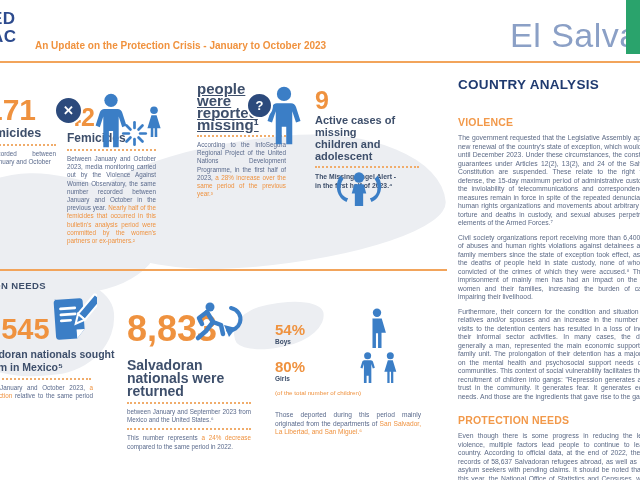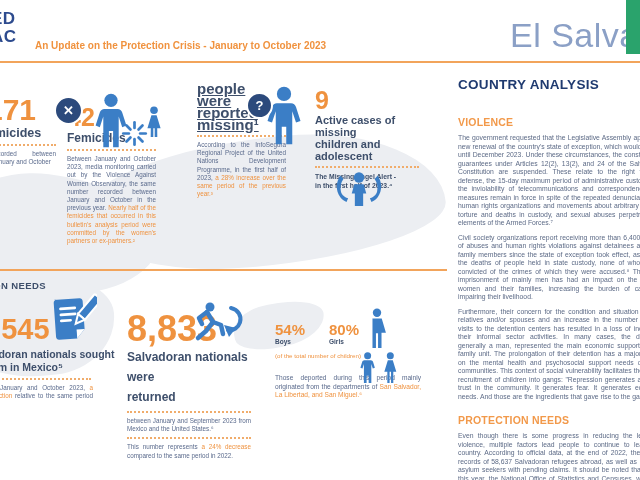--- a/index.html
+++ b/index.html
@@ -68,7 +68,7 @@
   .pct-cell{width:40px;}
   .pct{font-size:15px;line-height:16px;font-weight:700;color:#EF923F;}
   .pct-lbl{font-size:6.5px;font-weight:700;color:#3E4F6B;}
-  .row-gap{margin-top:6px;}
+  .row-gap{margin-top:6px;flex-direction:column;}
   .dem-note{font-size:6.2px;color:#EF923F;margin-top:7px;}
   .dem-cap{margin-top:15px;width:146px;font-size:6.6px;line-height:8.6px;color:#5A6A8C;text-align:justify;}
 

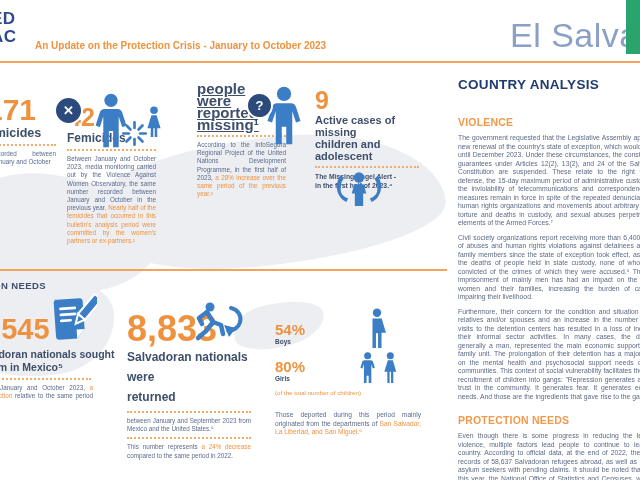--- a/index.html
+++ b/index.html
@@ -61,7 +61,7 @@
 
   .col-ret{left:127px;top:314px;width:124px;}
   .col-ret .num{font-size:36px;line-height:29px;}
-  .col-ret .lbl{font-size:12px;line-height:20px;margin-top:4px;}
+  .col-ret .lbl{font-size:14px;line-height:13px;margin-top:16px;}
 
   .col-dem{left:275px;top:316px;width:150px;}
   .pct-row{display:flex;gap:14px;}

